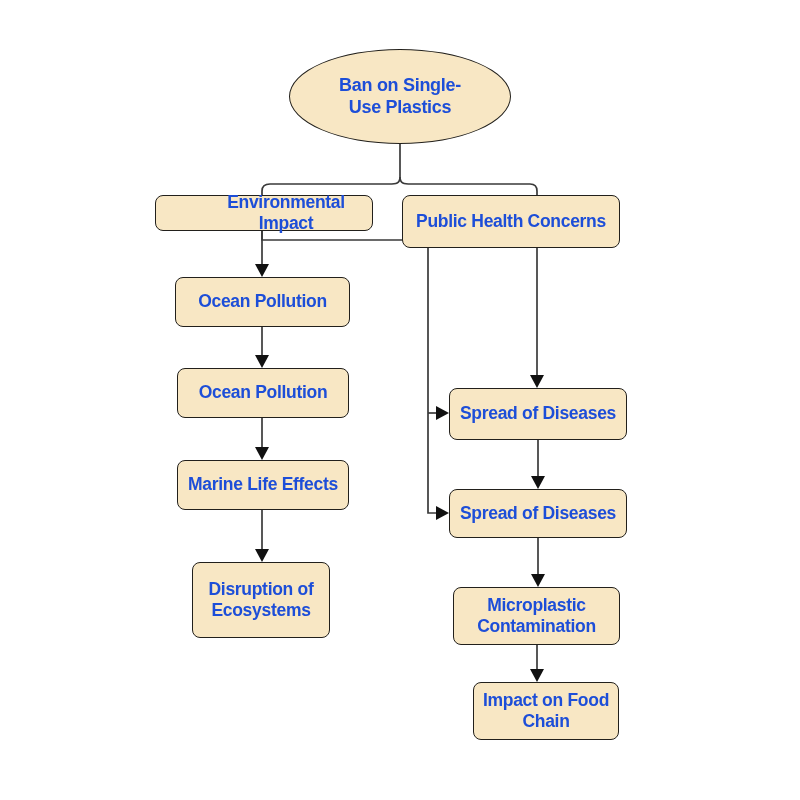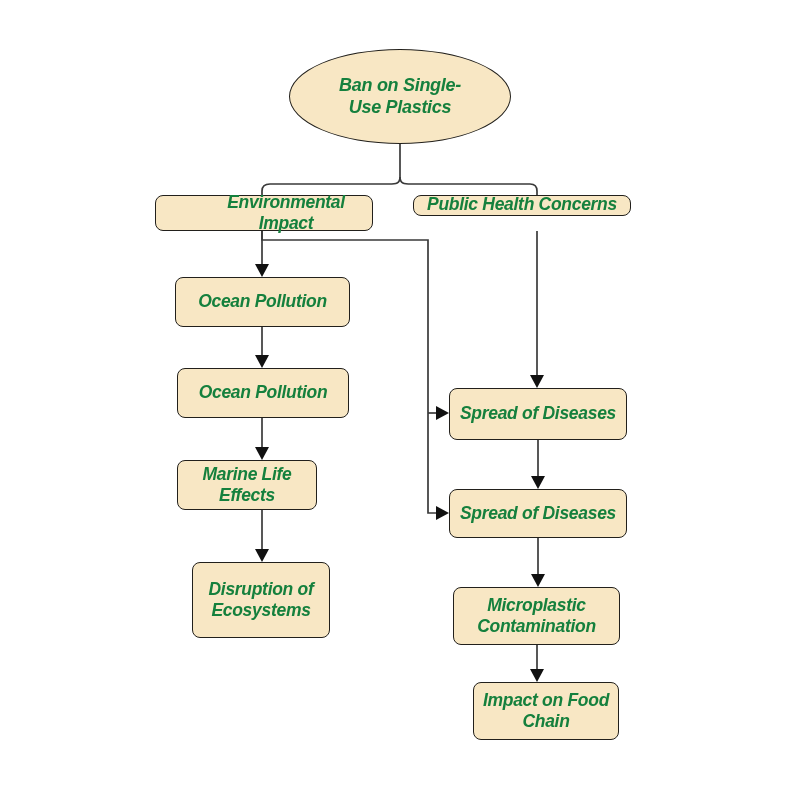--- a/index.html
+++ b/index.html
@@ -28,13 +28,12 @@
     text-align: center;
     background: #f8e7c4;
     border: 1.6px solid #22201c;
-    color: #15803d;
+    color: #1d4ed8;
     font-weight: bold;
     font-size: 17.5px;
     line-height: 1.22;
     letter-spacing: -0.3px;
     box-sizing: border-box;
-    font-style: italic;
   }
   .node .label { display: block; }
   .rect { border-radius: 8px; }

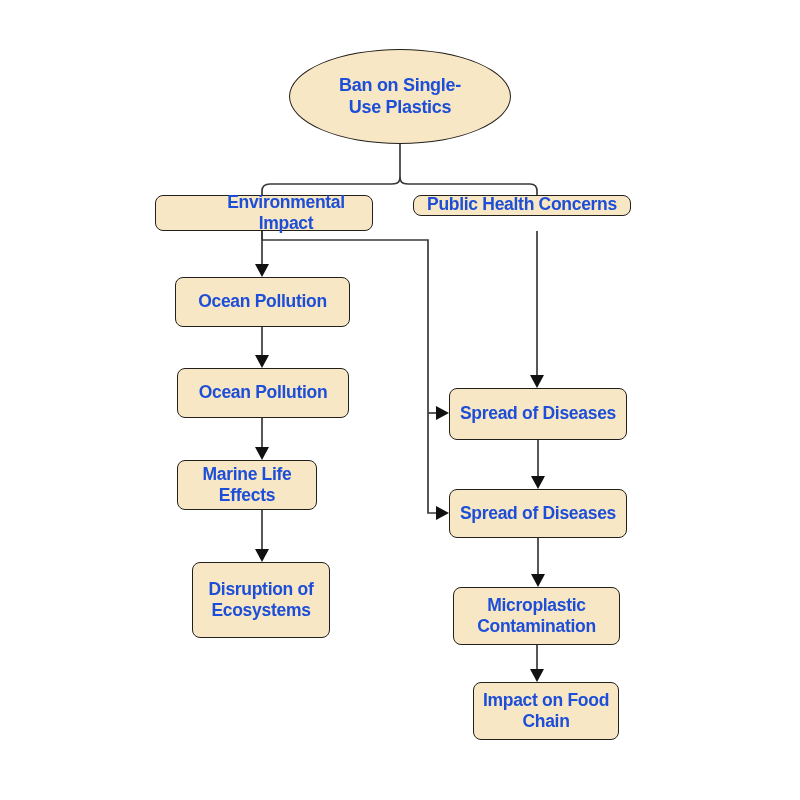--- a/index.html
+++ b/index.html
@@ -42,7 +42,7 @@
   
   #node-root        { left: 289px; top:  49px; width: 222px; height: 95px; }
   #node-env         { left: 155px; top: 195px; width: 218px; height: 36px; padding-left: 44px; }
-  #node-health      { left: 413px; top: 195px; width: 218px; height: 21px; align-items: flex-end; }
+  #node-health      { left: 402px; top: 195px; width: 218px; height: 53px; }
   #node-ocean1      { left: 175px; top: 277px; width: 175px; height: 50px; }
   #node-ocean2      { left: 177px; top: 368px; width: 172px; height: 50px; }
   #node-marine      { left: 177px; top: 460px; width: 140px; height: 50px; }

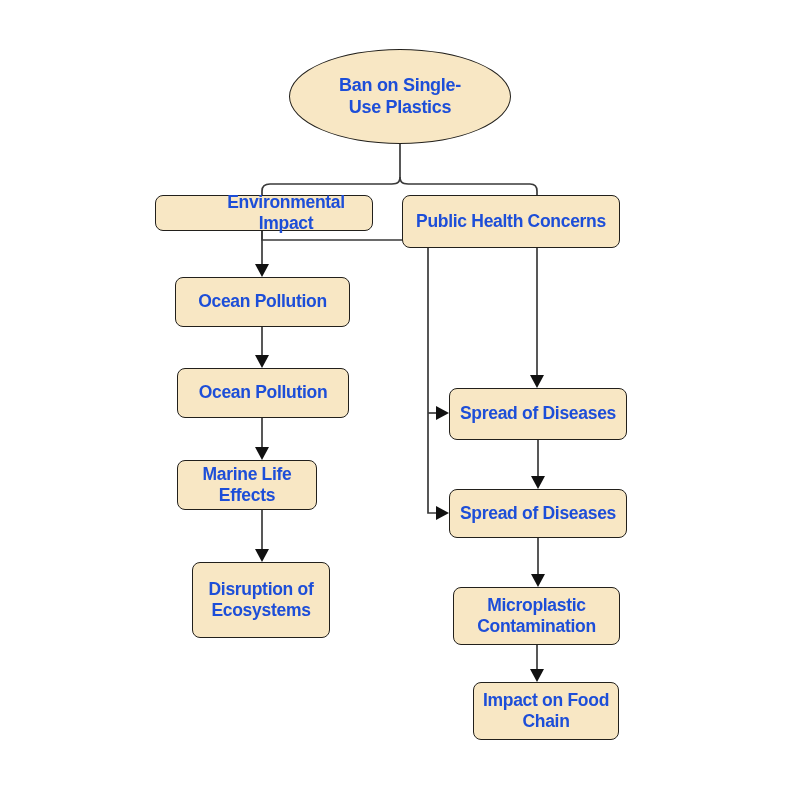--- a/index.html
+++ b/index.html
@@ -45,7 +45,7 @@
   #node-health      { left: 402px; top: 195px; width: 218px; height: 53px; }
   #node-ocean1      { left: 175px; top: 277px; width: 175px; height: 50px; }
   #node-ocean2      { left: 177px; top: 368px; width: 172px; height: 50px; }
-  #node-marine      { left: 177px; top: 460px; width: 140px; height: 50px; }
+  #node-marine      { left: 177px; top: 460px; width: 172px; height: 50px; }
   #node-disruption  { left: 192px; top: 562px; width: 138px; height: 76px; }
   #node-disease1    { left: 449px; top: 388px; width: 178px; height: 52px; }
   #node-disease2    { left: 449px; top: 489px; width: 178px; height: 49px; }

